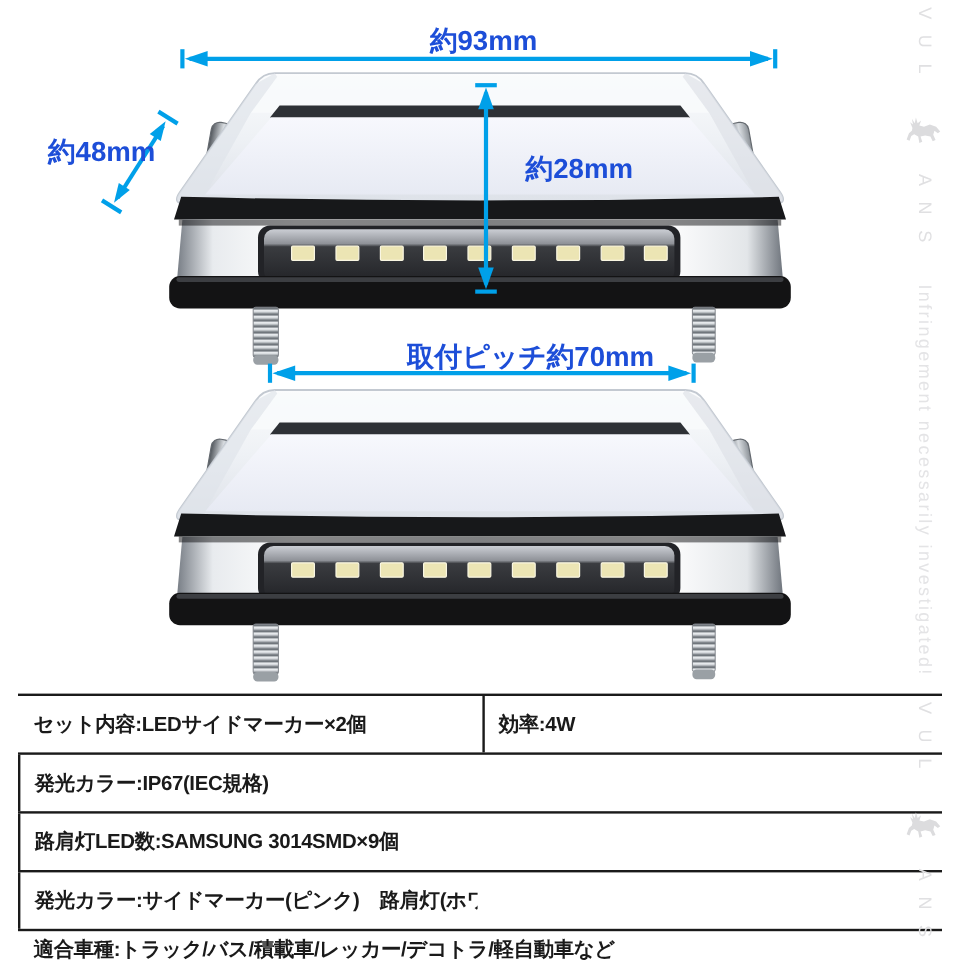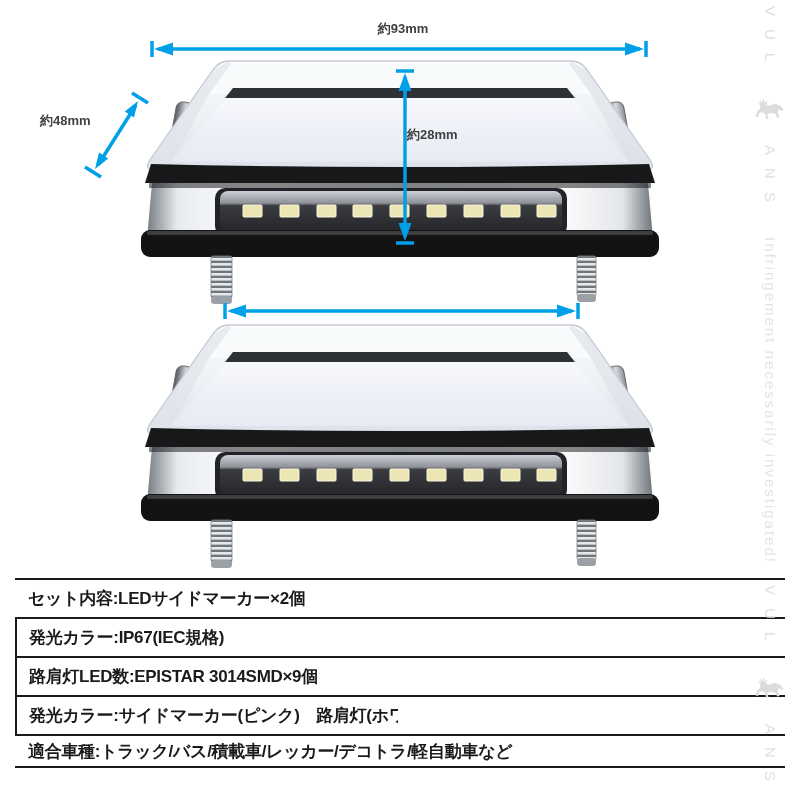--- a/index.html
+++ b/index.html
@@ -12,7 +12,7 @@
   .stage svg { display: block; }
 
   .dim-label {
-    position: absolute; color: #404040; font-weight: bold; font-size: 13px;
+    position: absolute; color: #1d4ed8; font-weight: bold; font-size: 23px;
     line-height: 1.1; white-space: nowrap;
   }
   .lbl-width  { left: 340px; top: 22px;  width: 126px; text-align: center; }

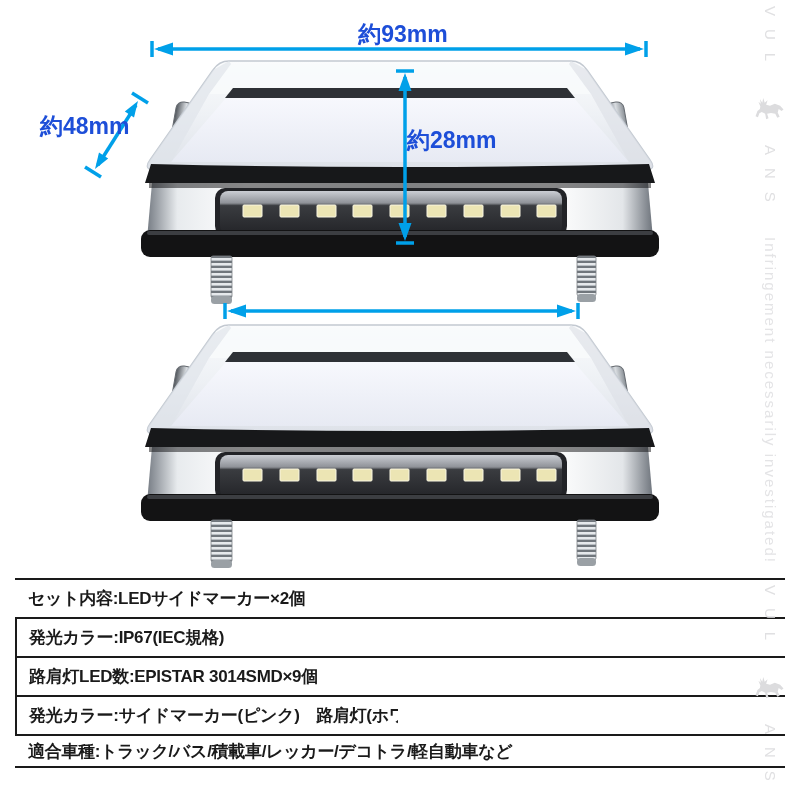--- a/index.html
+++ b/index.html
@@ -17,7 +17,7 @@
   }
   .lbl-width  { left: 340px; top: 22px;  width: 126px; text-align: center; }
   .lbl-depth  { left: 40px;  top: 114px; }
-  .lbl-height { left: 407px; top: 128px; }
+  .lbl-height { left: 438px; top: 128px; }
   .lbl-pitch  { left: 339px; top: 285px; width: 196px; text-align: center; }
 
   .spec-table {

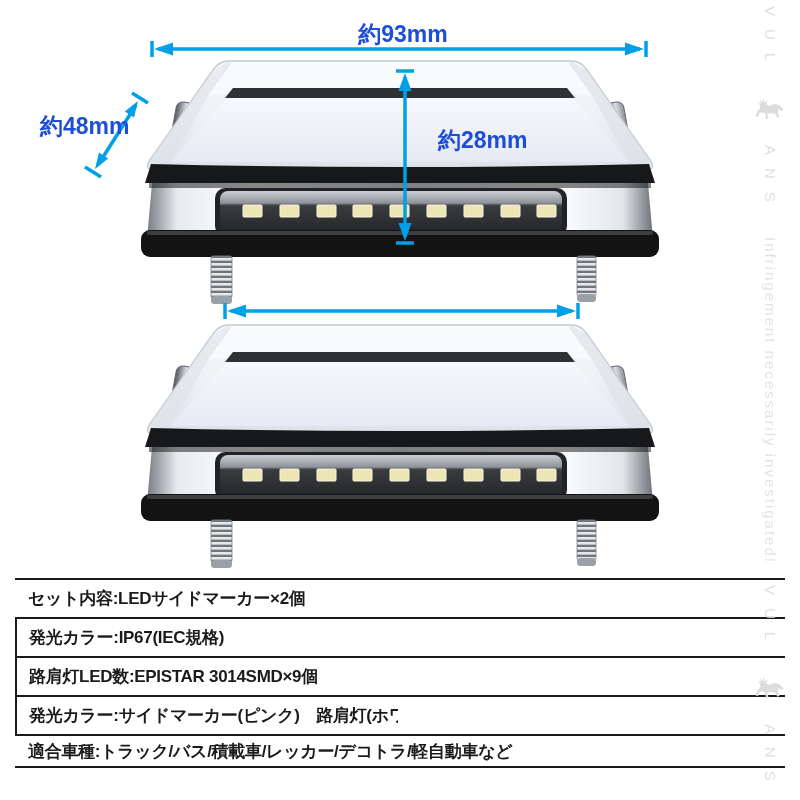--- a/index.html
+++ b/index.html
@@ -176,6 +176,7 @@
     <div class="dim-label lbl-width">約93mm</div>
     <div class="dim-label lbl-depth">約48mm</div>
     <div class="dim-label lbl-height">約28mm</div>
+    <div class="dim-label lbl-pitch">取付ピッチ約70mm</div>
   </div>
 
   <div class="spec-table">

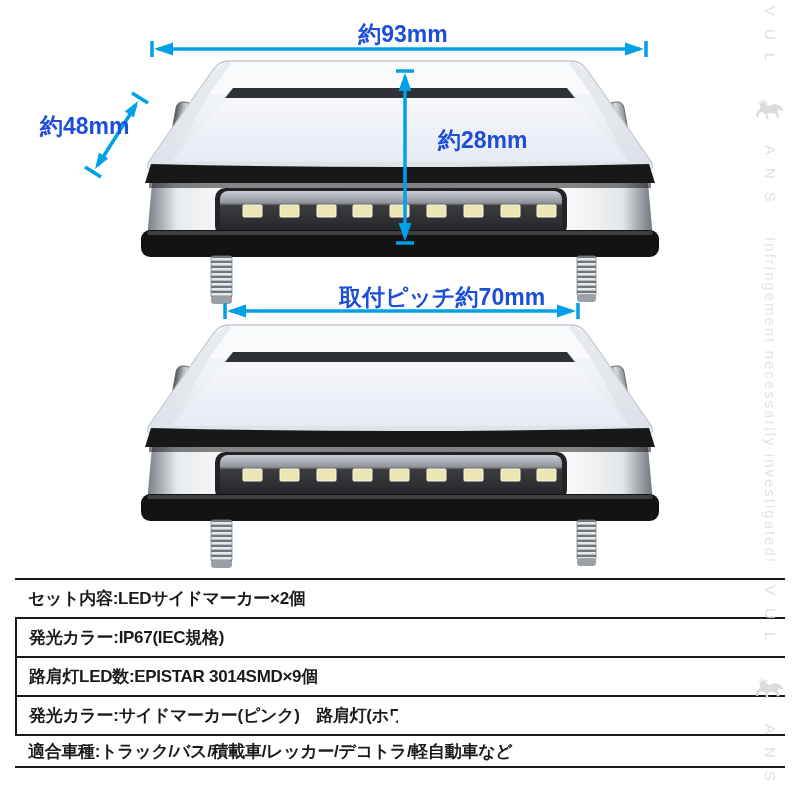--- a/index.html
+++ b/index.html
@@ -24,7 +24,7 @@
     position: absolute; left: 15px; top: 578px; width: 770px;
     border-top: 2px solid #1a1a1a; color: #1a1a1a; background: transparent;
   }
-  .spec-row { display: flex; border-bottom: 2px solid #1a1a1a; height: 39px; }
+  .spec-row { display: flex; border-bottom: 2px solid #1a1a1a; height: 49px; }
   .spec-row.r5 { height: 32px; }
   .spec-cell {
     display: flex; align-items: center; font-size: 17px; font-weight: bold;

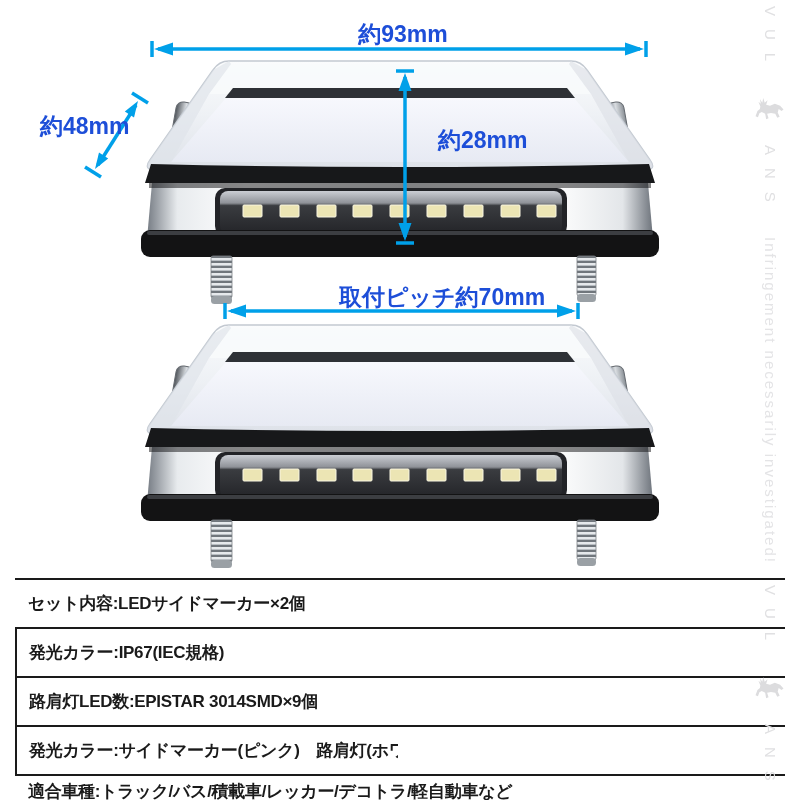--- a/index.html
+++ b/index.html
@@ -182,6 +182,7 @@
   <div class="spec-table">
     <div class="spec-row">
       <div class="spec-cell c-left">セット内容:LEDサイドマーカー×2個</div>
+      <div class="spec-cell c-right">効率:4W</div>
     </div>
     <div class="spec-row">
       <div class="spec-cell c-right">発光カラー:IP67(IEC規格)</div>

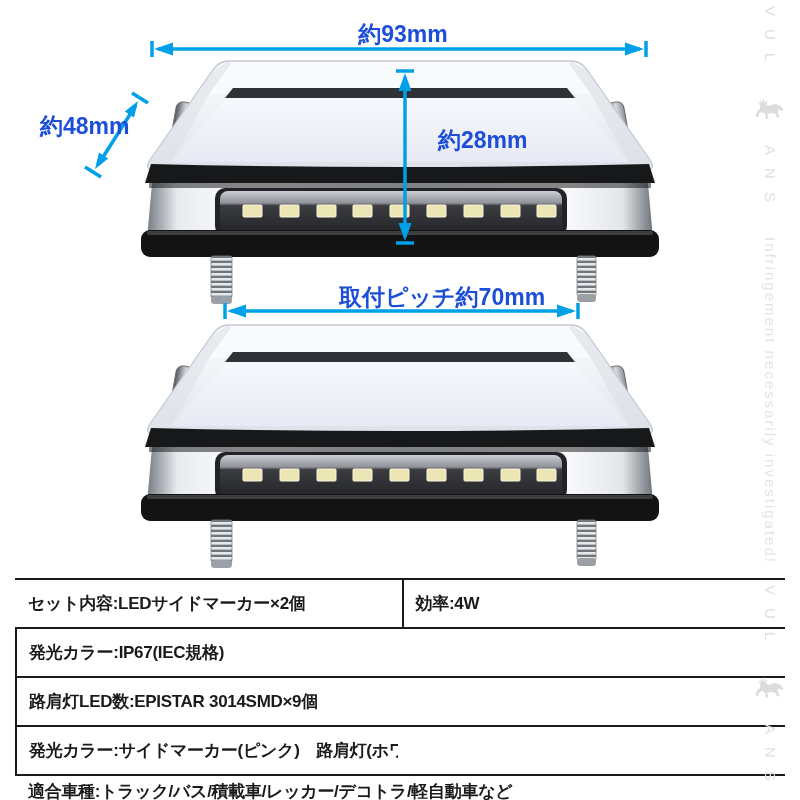--- a/index.html
+++ b/index.html
@@ -188,7 +188,7 @@
       <div class="spec-cell c-right">発光カラー:IP67(IEC規格)</div>
     </div>
     <div class="spec-row">
-      <div class="spec-cell c-right">路肩灯LED数:EPISTAR 3014SMD×9個</div>
+      <div class="spec-cell c-right">路肩灯LED数:SAMSUNG 3014SMD×9個</div>
     </div>
     <div class="spec-row">
       <div class="spec-cell c-right">発光カラー:サイドマーカー(ピンク)　路肩灯(ホワイト)</div>

